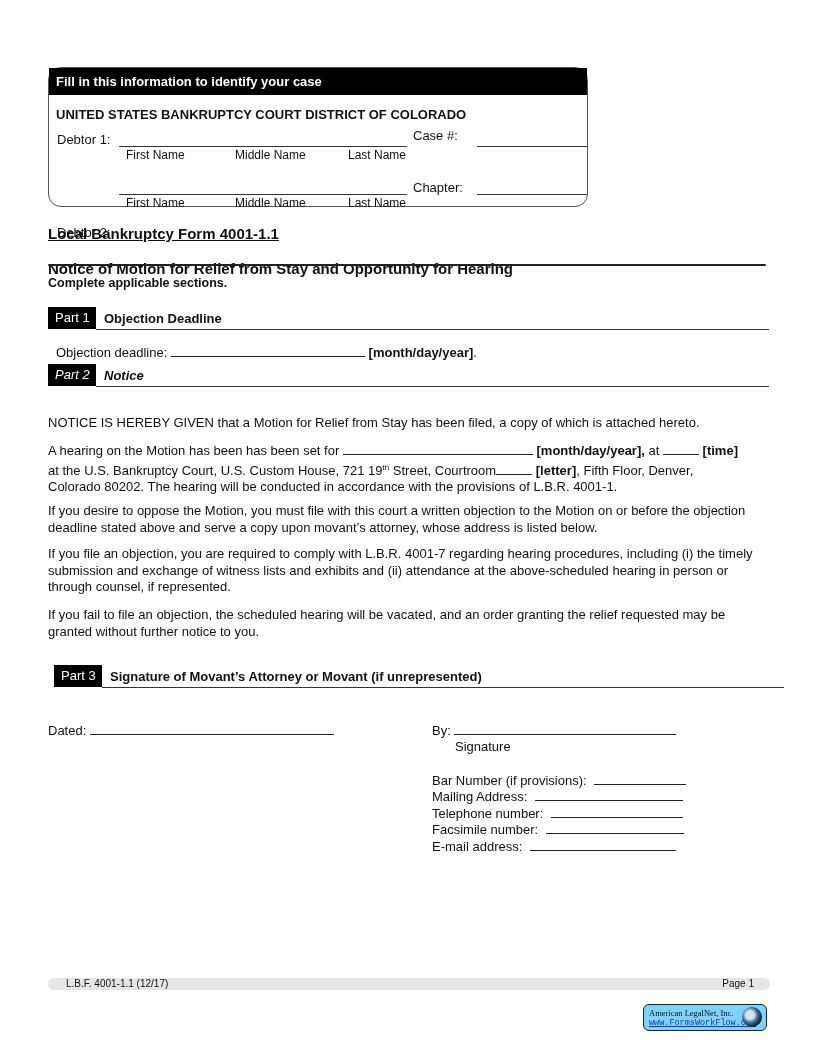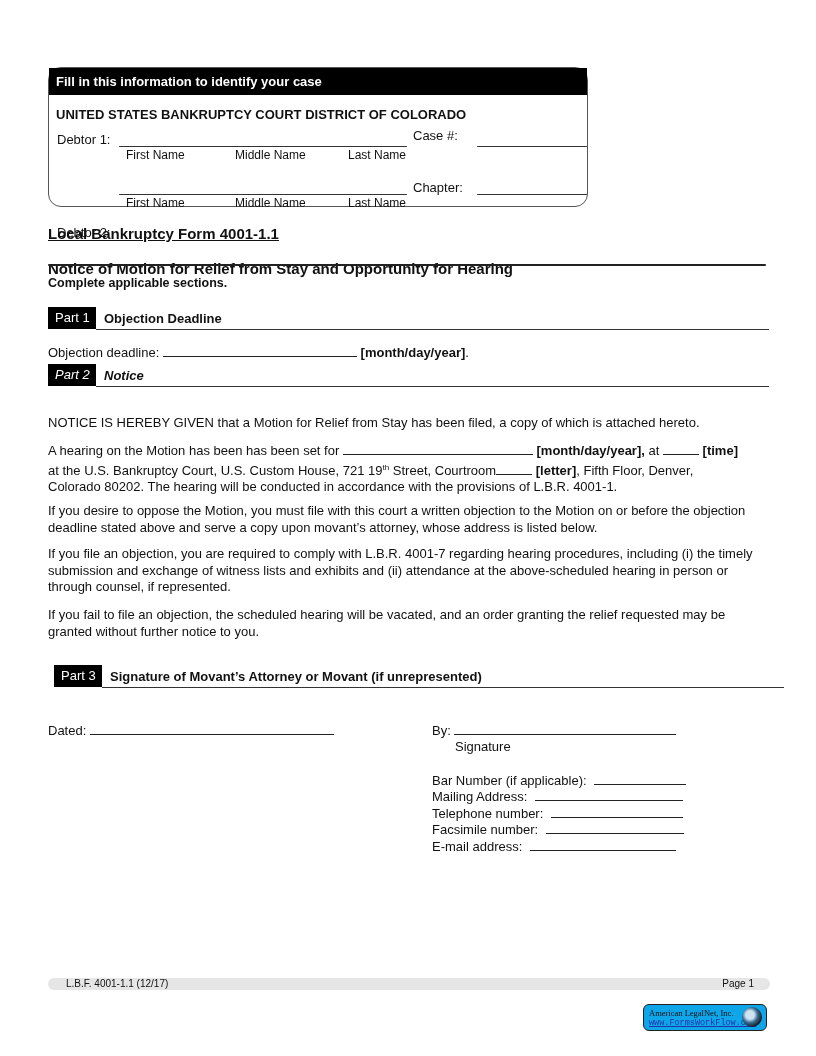--- a/index.html
+++ b/index.html
@@ -70,7 +70,7 @@
   <div class="part-title">Objection Deadline</div>
   <div class="part-rule"></div>
 </div>
-<div class="abs para" style="top:344px;">
+<div class="abs para" style="top:344px;margin-left:8px;">
   <span>Objection deadline:</span>
   <span class="blank" style="width:194px;"></span>
   <b>[month/day/year]</b><span>.</span>

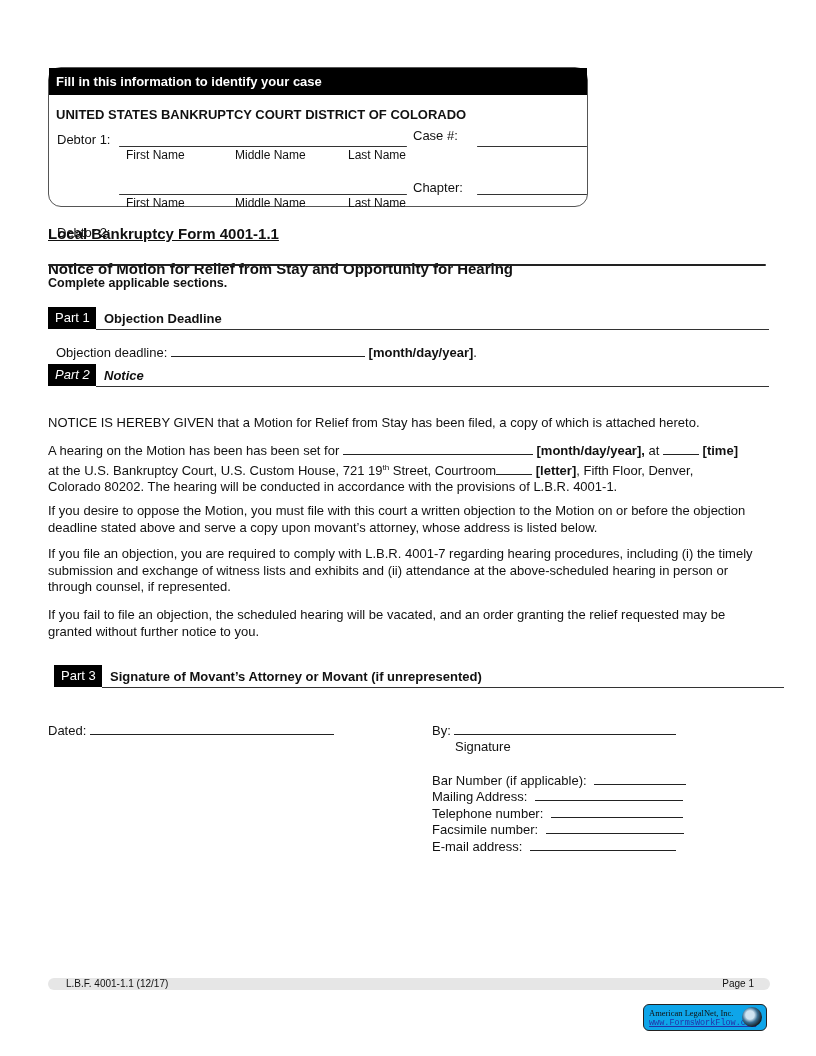--- a/index.html
+++ b/index.html
@@ -118,7 +118,7 @@
 <div class="abs sig" style="left:455px;top:739px;">Signature</div>
 
 <div class="abs sig" style="left:432px;top:772px;">
-  <span>Bar Number (if applicable):</span>
+  <span>Bar Number (if provisions):</span>
   <span class="blank" style="width:92px;margin-left:4px;"></span>
 </div>
 <div class="abs sig" style="left:432px;top:788px;">

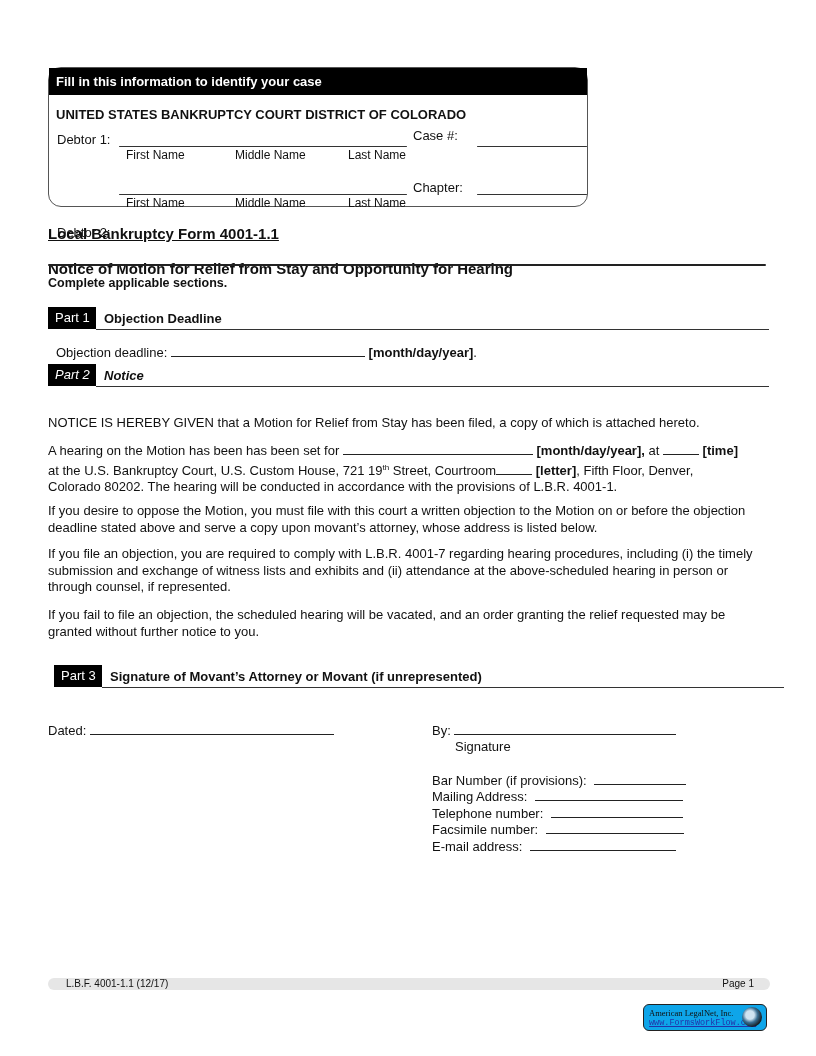--- a/index.html
+++ b/index.html
@@ -29,7 +29,7 @@
   .footer { left: 48px; top: 978px; width: 722px; height: 12px; background: #e6e6e6; font-size: 10px; line-height: 12px; }
   .footer .l { position: absolute; left: 18px; }
   .footer .r { position: absolute; right: 16px; }
-  .badge { left: 643px; top: 1004px; width: 124px; height: 27px; border: 1.5px solid #222; border-radius: 6px; box-sizing: border-box; background: #0ea5e9; }
+  .badge { left: 643px; top: 1004px; width: 124px; height: 27px; border: 1.5px solid #222; border-radius: 6px; box-sizing: border-box; background: #7dd3fc; }
   .badge .t1 { position: absolute; left: 5px; top: 3px; font-family: "Liberation Serif", serif; font-size: 8.5px; color: #111; }
   .badge .t2 { position: absolute; left: 5px; top: 13px; font-family: Liberation Mono, monospace; font-size: 8.5px; color: #2233aa; text-decoration: underline; }
   .badge .globe { position: absolute; right: 4px; top: 2px; width: 20px; height: 20px; border-radius: 50%; background: radial-gradient(circle at 40% 40%, #cfe3f1 0 25%, #3a6f93 45%, #111 75%); }

